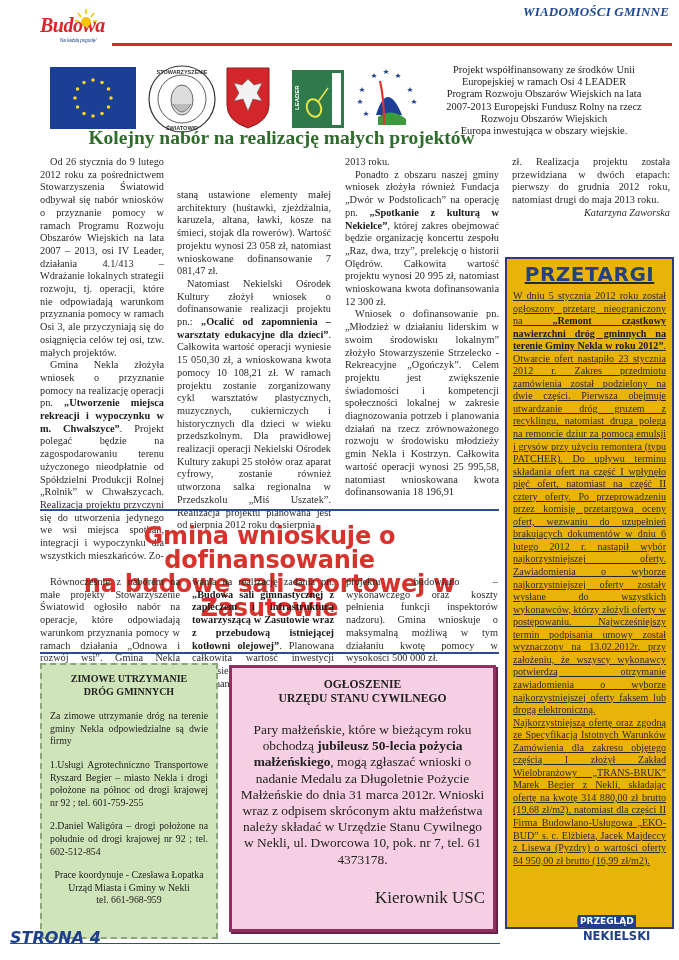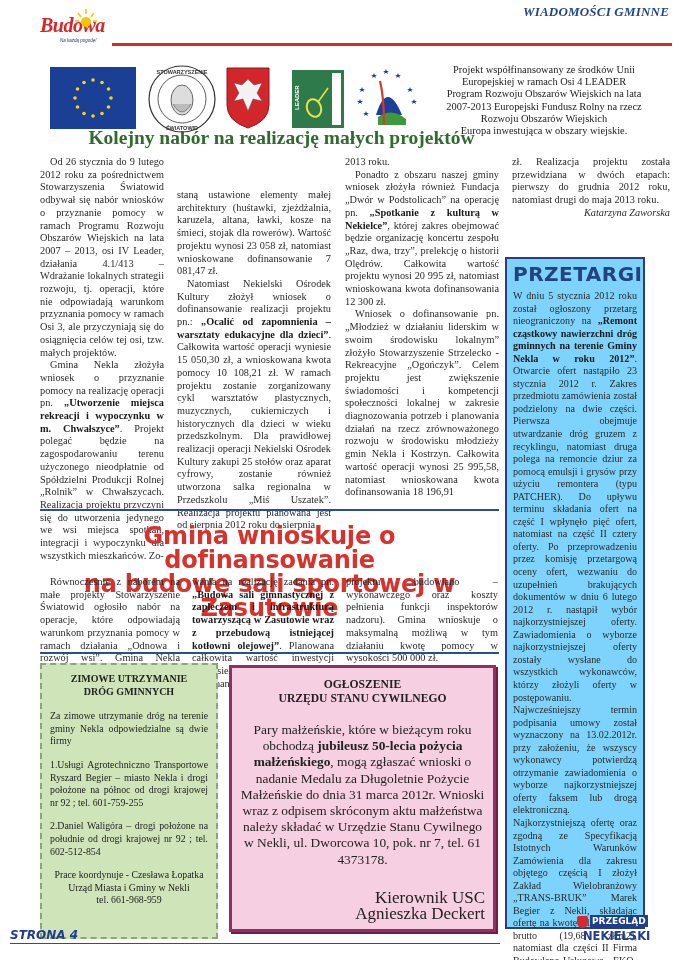--- a/index.html
+++ b/index.html
@@ -47,7 +47,7 @@
   .d3 { left: 346px; top: 576px; width: 152px; }
 
   
-  .przetargi { left: 505px; top: 257px; width: 140px; height: 672px; background: #7dd3fc; border: 2px solid #2a3f74; padding: 0 6px; }
+  .przetargi { left: 505px; top: 257px; width: 169px; height: 672px; background: #eab308; border: 2px solid #2a3f74; padding: 0 6px; text-decoration: underline; }
   .przetargi h2 { font-family: "DejaVu Sans", sans-serif; font-weight: bold; font-size: 20px; color: #24427f; text-align: center; margin-top: 3px; margin-bottom: 4px; letter-spacing: 0.5px; }
   .przetargi .col { font-size: 10.1px; line-height: 12.55px; }
   .przetargi .col p { text-indent: 0; }

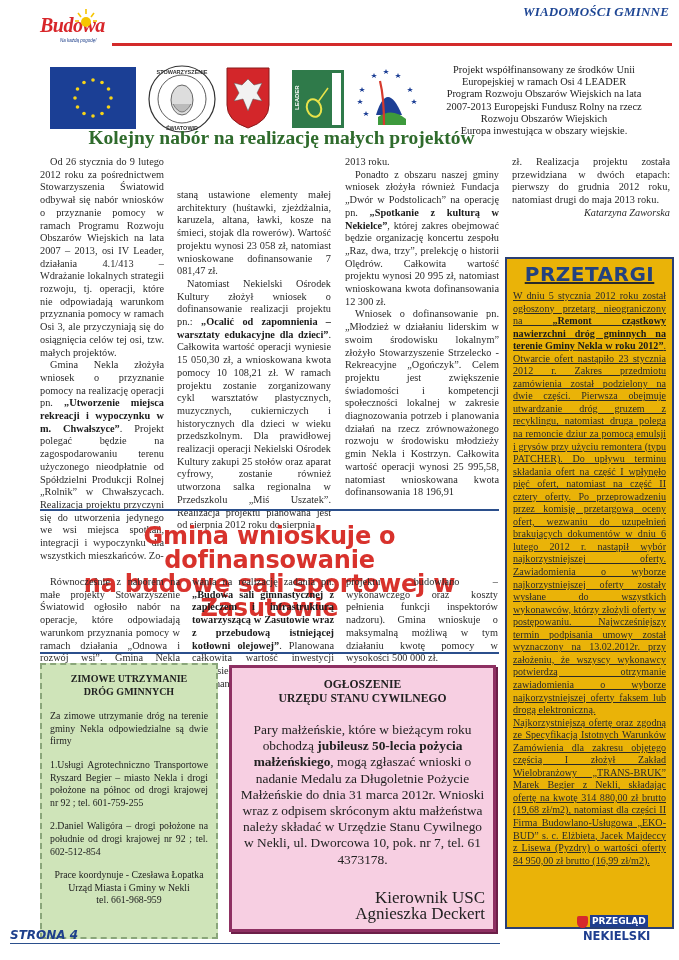--- a/index.html
+++ b/index.html
@@ -229,7 +229,6 @@
   <div class="body"><span>Pary małżeńskie, które w bieżącym roku obchodzą </span><b>jubileusz 50-lecia pożycia małżeńskiego</b><span>, mogą zgłaszać wnioski o nadanie Medalu za Długoletnie Pożycie Małżeńskie do dnia 31 marca 2012r. Wnioski wraz z odpisem skróconym aktu małżeństwa należy składać w Urzędzie Stanu Cywilnego w Nekli, ul. Dworcowa 10, pok. nr 7, tel. 61 4373178.</span></div>
   <div class="sign">
     <div>Kierownik USC</div>
-    <div>Agnieszka Deckert</div>
   </div>
 </div>
 

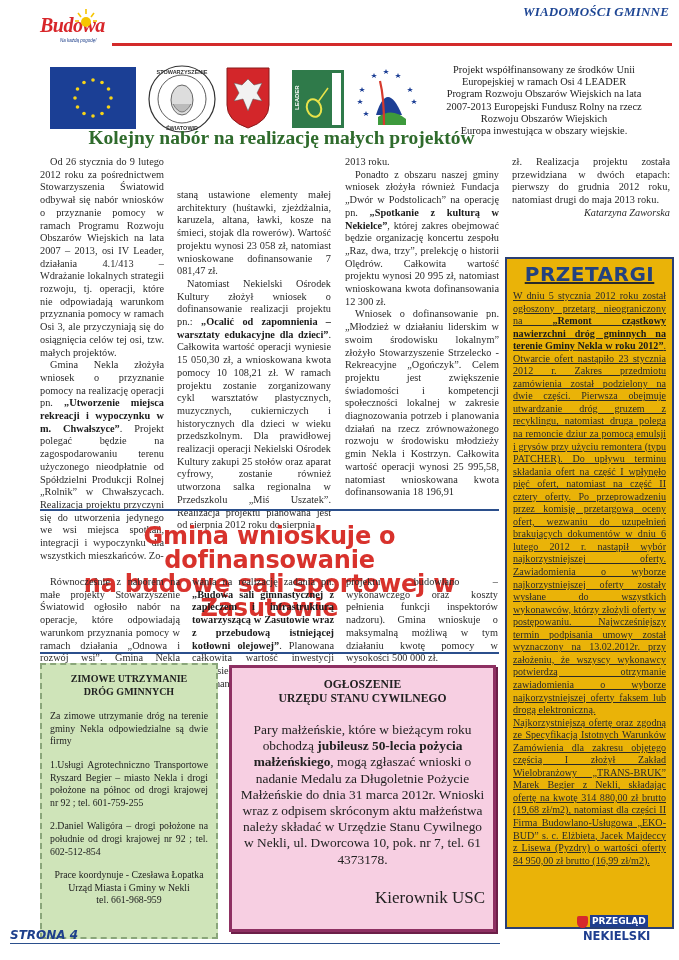--- a/index.html
+++ b/index.html
@@ -67,7 +67,7 @@
   .strona { left: 10px; top: 928px; font-family: "DejaVu Sans", sans-serif; font-style: italic; font-weight: bold; font-size: 12px; color: #1e3f8c; }
   .przeglad { left: 577px; top: 915px; width: 96px; height: 36px; }
   .przeglad .badge { position:absolute; left:0; top:1px; width:11px; height:12px; background:#d6292c; border-radius:2px 2px 6px 6px; }
-  .przeglad .top { position:absolute; left:13px; top:0; background:#1f3e8f; color:#fff; font-family:"DejaVu Sans", sans-serif; font-weight:bold; font-size:9px; padding:1px 2px; }
+  .przeglad .top { position:absolute; left:1px; top:0; background:#1f3e8f; color:#fff; font-family:"DejaVu Sans", sans-serif; font-weight:bold; font-size:9px; padding:1px 2px; }
   .przeglad .bot { position:absolute; left:6px; top:14px; color:#1f3e8f; font-family:"DejaVu Sans", sans-serif; font-weight:bold; font-size:11.5px; }
 </style>
 </head>

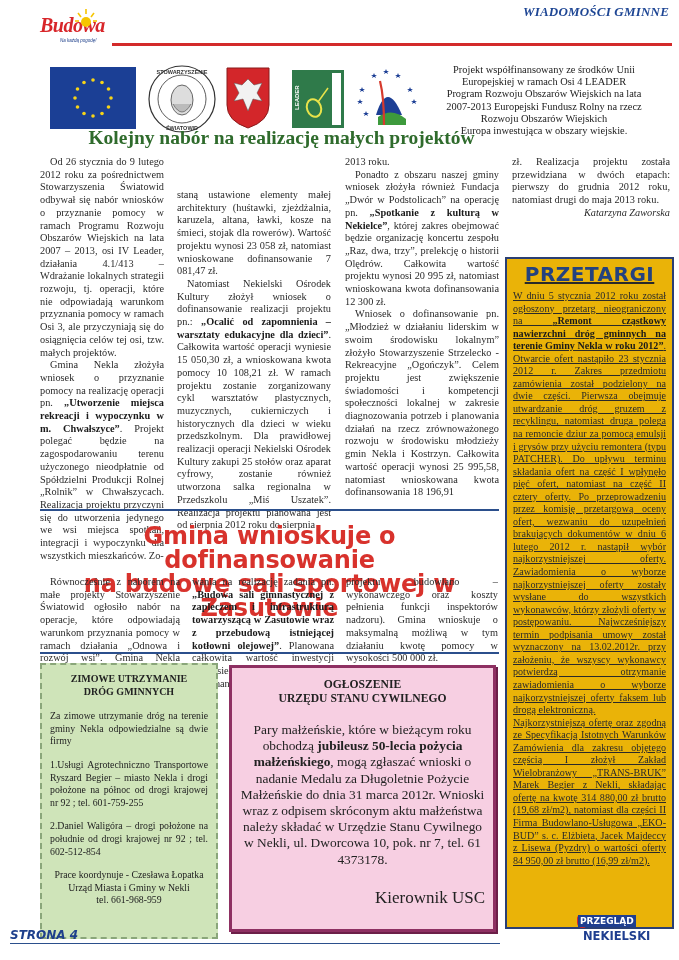--- a/index.html
+++ b/index.html
@@ -64,7 +64,7 @@
   .pink .body { font-size: 13.4px; line-height: 16.2px; }
   .pink .sign { text-align: right; font-size: 17px; line-height: 16.2px; margin-top: 22px; }
 
-  .strona { left: 10px; top: 928px; font-family: "DejaVu Sans", sans-serif; font-style: italic; font-weight: bold; font-size: 12px; color: #1e3f8c; }
+  .strona { left: 10px; top: 928px; font-family: "DejaVu Sans", sans-serif; font-style: italic; font-weight: bold; font-size: 16px; color: #1e3f8c; }
   .przeglad { left: 577px; top: 915px; width: 96px; height: 36px; }
   .przeglad .badge { position:absolute; left:0; top:1px; width:11px; height:12px; background:#d6292c; border-radius:2px 2px 6px 6px; }
   .przeglad .top { position:absolute; left:1px; top:0; background:#1f3e8f; color:#fff; font-family:"DejaVu Sans", sans-serif; font-weight:bold; font-size:9px; padding:1px 2px; }

